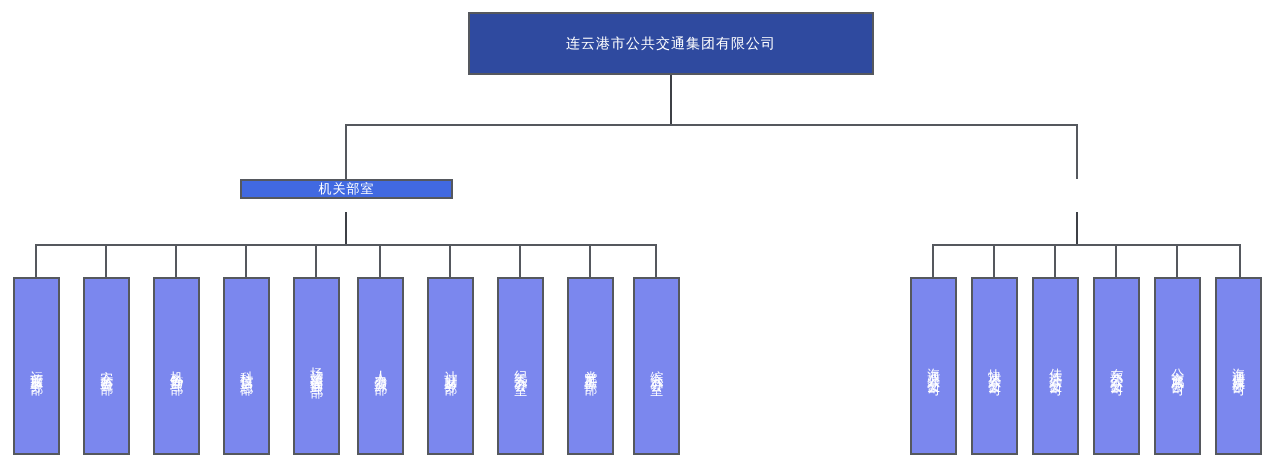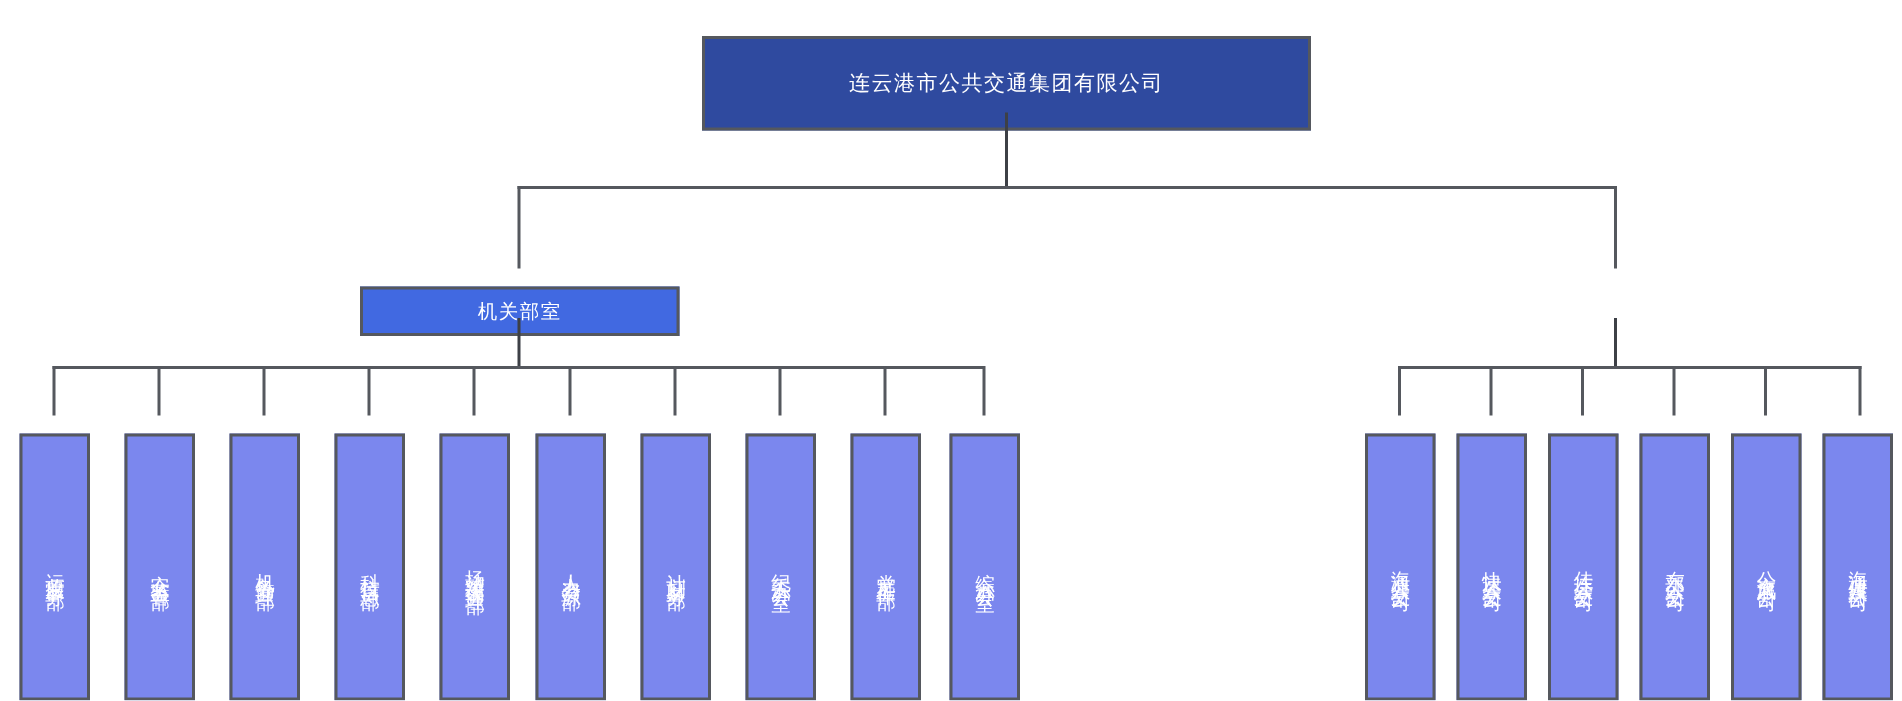--- a/index.html
+++ b/index.html
@@ -29,7 +29,6 @@
     color: #ffffff;
     text-align: center;
     line-height: 1.18;
-    margin-top: 12px;
   }
 
   

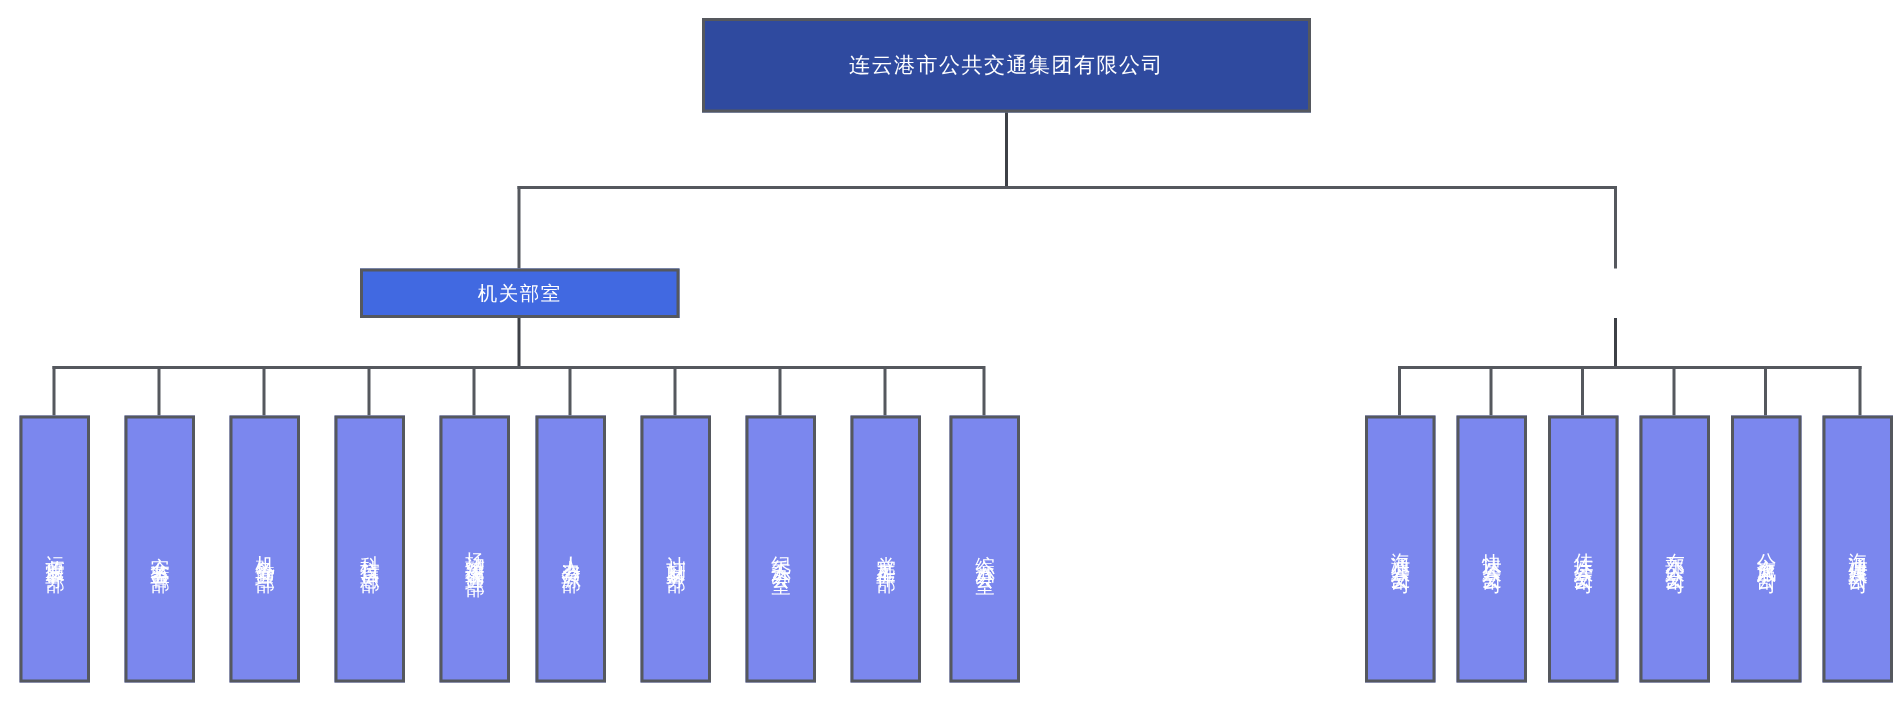--- a/index.html
+++ b/index.html
@@ -78,7 +78,7 @@
   <div class="line v" style="left:345px; top:124px; width:2px; height:55px;"></div>
   <div class="line v" style="left:1076px; top:124px; width:2px; height:55px;"></div>
 
-  <div class="node lvl2" style="left:240px; top:179px; width:213px; height:33px;">机关部室</div>
+  <div class="node lvl2" style="left:240px; top:179px; width:213px; height:20px;">机关部室</div>
 
 
   <div class="line v thick" style="left:345px; top:212px; width:2px; height:33px;"></div>

